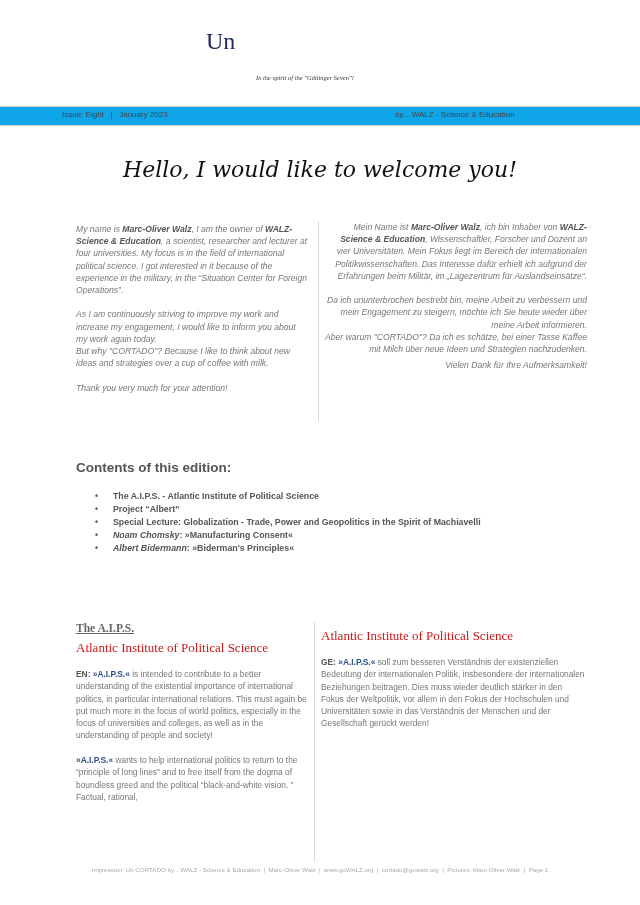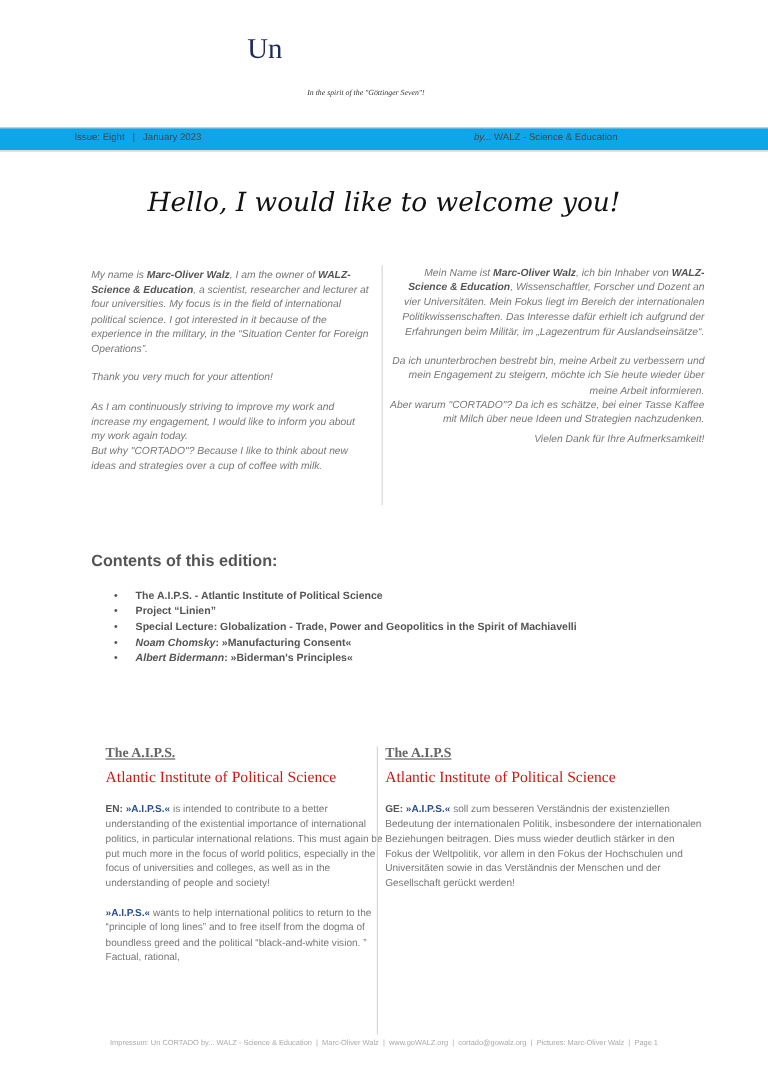--- a/index.html
+++ b/index.html
@@ -65,8 +65,8 @@
 
 <div class="col col-left italic">
   <p><span>My name is </span><b>Marc-Oliver Walz</b><span>, I am the owner of </span><b>WALZ- Science &amp; Education</b><span>, a scientist, researcher and lecturer at four universities. My focus is in the field of international political science. I got interested in it because of the experience in the military, in the “Situation Center for Foreign Operations”.</span></p>
+  <p style="margin-bottom:0"><span>As I am continuously striving to improve my work and increase my engagement, I would like to inform you about my work again today.</span><br><span>But why "CORTADO"? Because I like to think about new ideas and strategies over a cup of coffee with milk.</span></p>
   <p style="margin-top:12.2px">Thank you very much for your attention!</p>
-  <p style="margin-bottom:0"><span>As I am continuously striving to improve my work and increase my engagement, I would like to inform you about my work again today.</span><br><span>But why "CORTADO"? Because I like to think about new ideas and strategies over a cup of coffee with milk.</span></p>
 </div>
 
 <div class="col col-right italic">

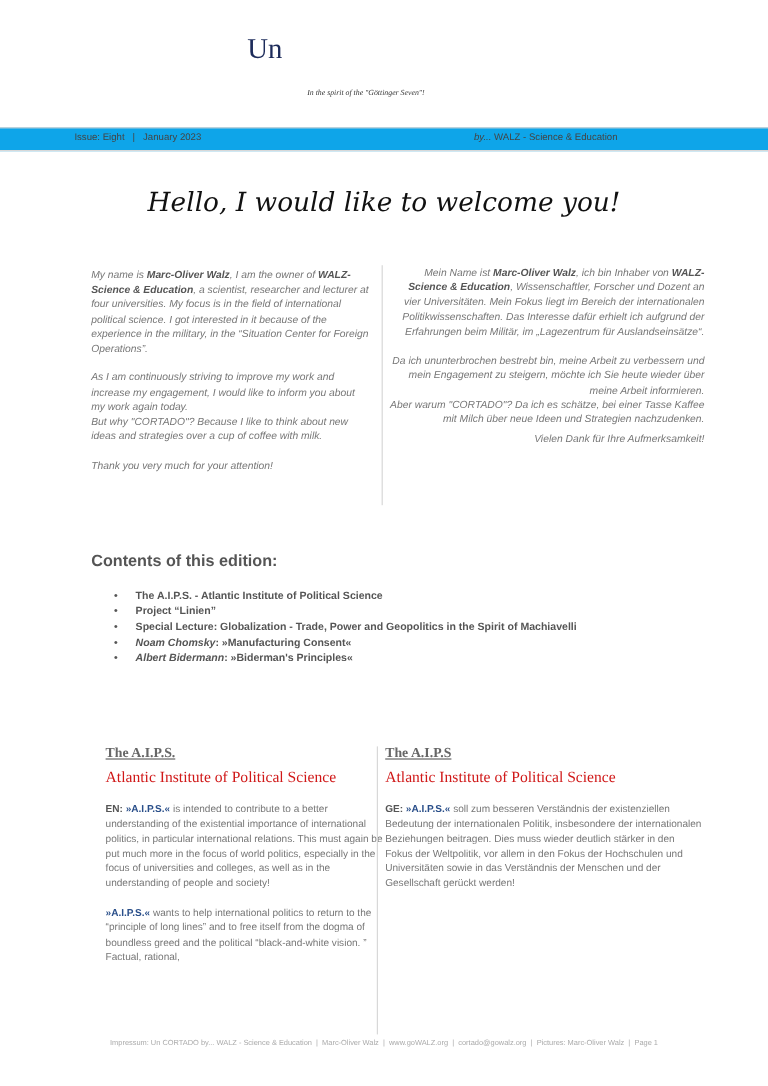--- a/index.html
+++ b/index.html
@@ -78,7 +78,7 @@
 <div class="contents-title">Contents of this edition:</div>
 <ul class="contents-list">
   <li><span class="bullet">•</span><span>The A.I.P.S. - Atlantic Institute of Political Science</span></li>
-  <li><span class="bullet">•</span><span>Project “Linien”</span></li>
+  <li><span class="bullet">•</span><span>Project “Albert”</span></li>
   <li><span class="bullet">•</span><span>Special Lecture: Globalization - Trade, Power and Geopolitics in the Spirit of Machiavelli</span></li>
   <li><span class="bullet">•</span><i>Noam Chomsky</i><span>: »Manufacturing Consent«</span></li>
   <li><span class="bullet">•</span><i>Albert Bidermann</i><span>: »Biderman's Principles«</span></li>

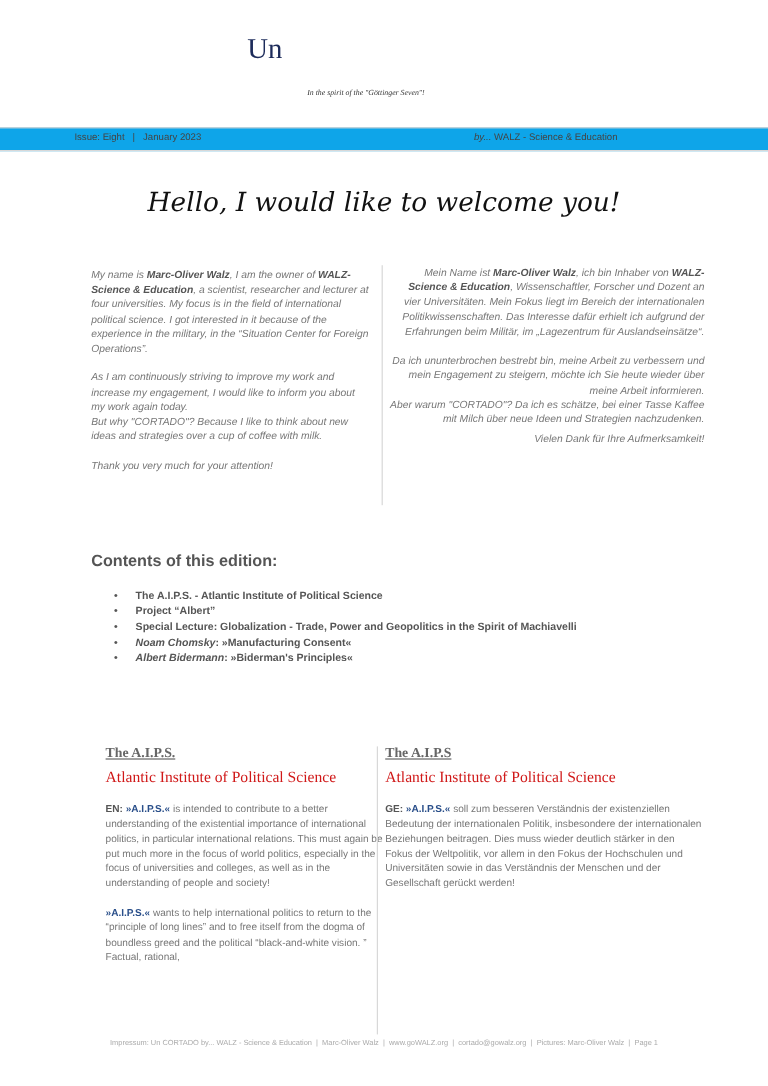--- a/index.html
+++ b/index.html
@@ -36,7 +36,7 @@
     .contents-list li .bullet { position: absolute; left: 0; top: 0; }
     .contents-list li i { font-style: italic; }
     .aips-col { position: absolute; top: 622px; font-family: "Liberation Sans", sans-serif; }
-    .aips-left { left: 76px; width: 232px; margin-left: 12px; }
+    .aips-left { left: 76px; width: 232px; }
     .aips-right { left: 314px; width: 266px; border-left: 1px solid #d8d8d8; padding-left: 6px; height: 240px; }
     .aips-heading { font-family: "Liberation Serif", serif; font-weight: bold; font-size: 11.5px; color: #666;
       text-decoration: underline; margin: 0; }

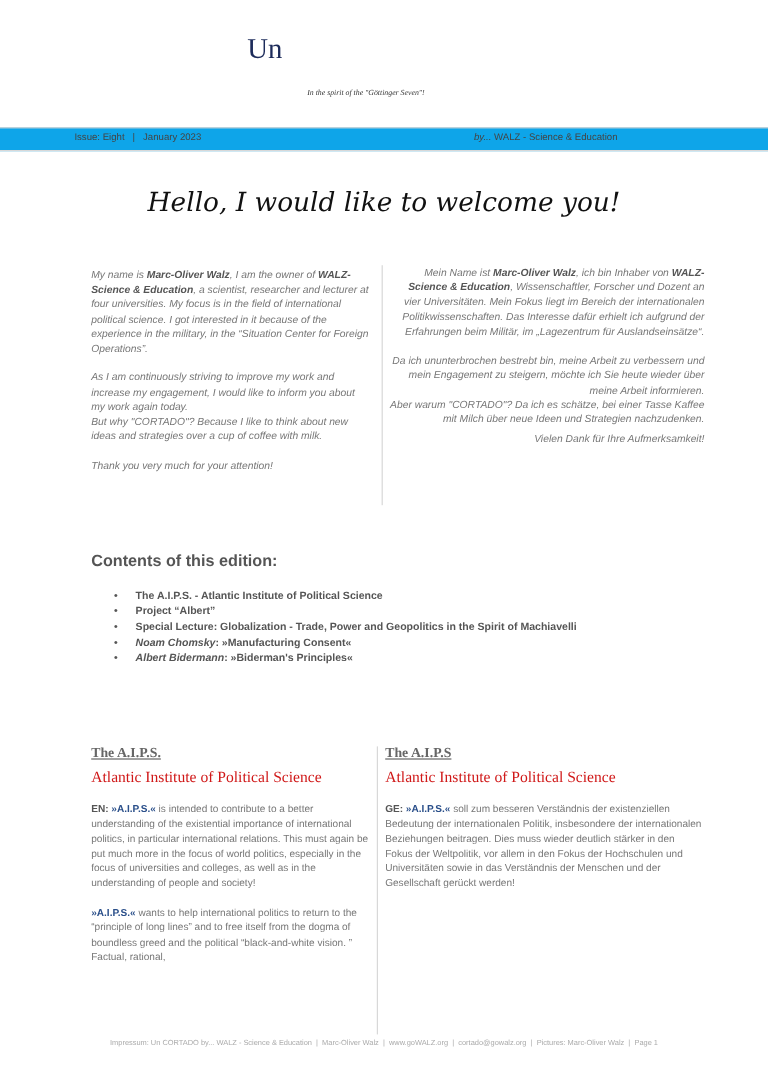--- a/index.html
+++ b/index.html
@@ -94,7 +94,6 @@
 </div>
 
 <div class="aips-col aips-right">
-  <p class="aips-heading">The A.I.P.S</p>
   <p class="aips-sub">Atlantic Institute of Political Science</p>
   <div class="aips-body">
     <p><b>GE: </b><span class="brand">»A.I.P.S.«</span><span> soll zum besseren Verständnis der existenziellen Bedeutung der internationalen Politik, insbesondere der internationalen Beziehungen beitragen. Dies muss wieder deutlich stärker in den Fokus der Weltpolitik, vor allem in den Fokus der Hochschulen und Universitäten sowie in das Verständnis der Menschen und der Gesellschaft gerückt werden!</span></p>

